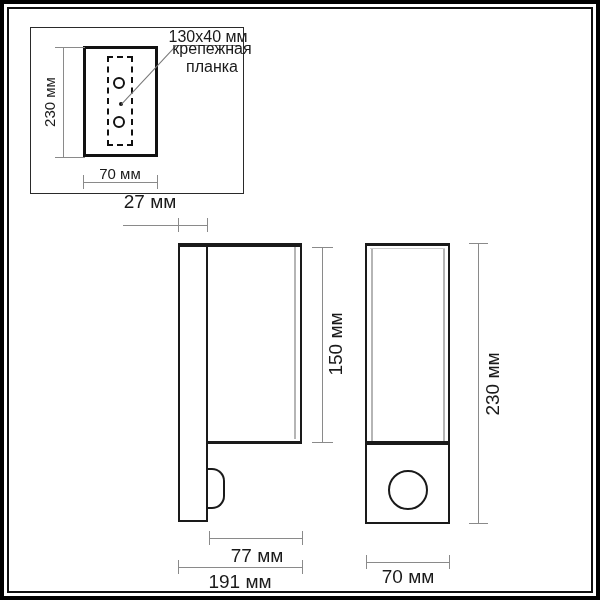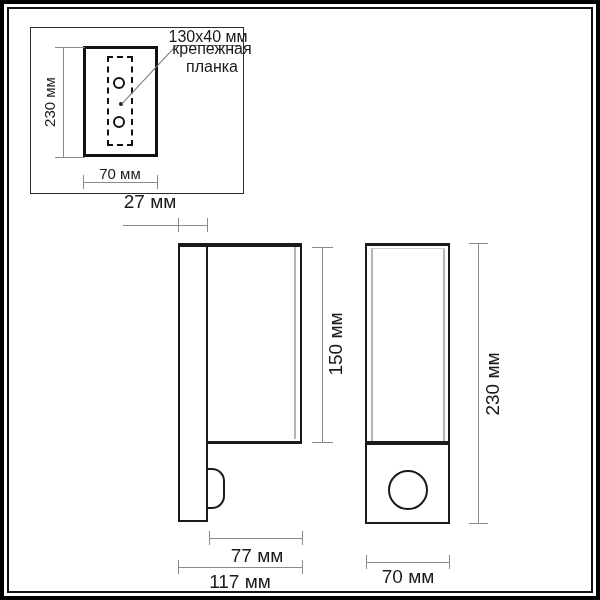--- a/index.html
+++ b/index.html
@@ -93,7 +93,7 @@
     <div class="abs dim" style="left:178px;top:567px;width:124px;height:1.2px;"></div>
     <div class="abs dim" style="left:178px;top:560px;width:1.2px;height:14px;"></div>
     <div class="abs dim" style="left:301.5px;top:560px;width:1.2px;height:14px;"></div>
-    <div class="abs hlabel f-main" style="left:240px;top:582px;">117 мм</div>
+    <div class="abs hlabel f-main" style="left:240px;top:582px;">191 мм</div>
   </div>
 
   <div>

